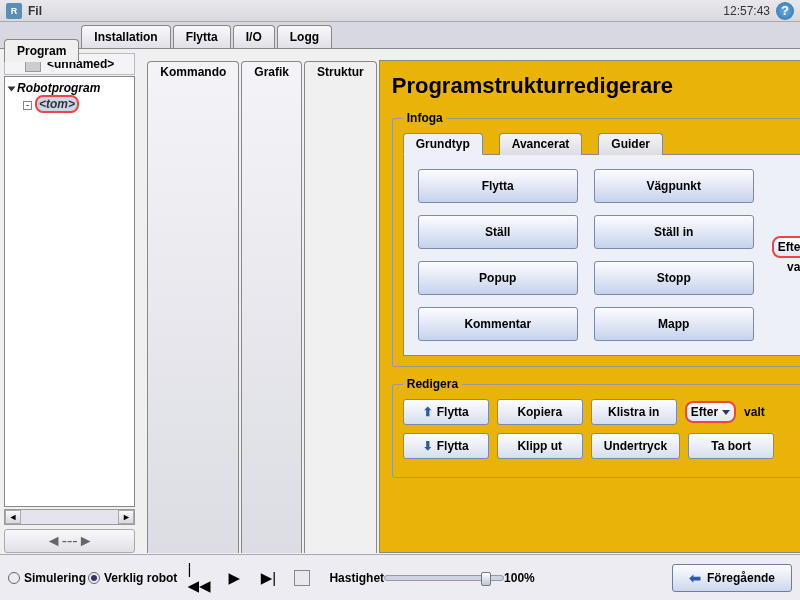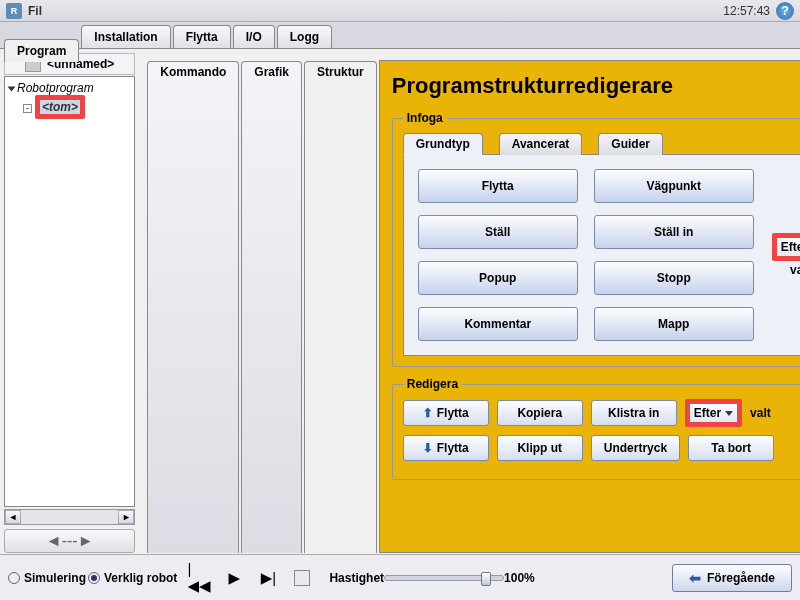--- a/index.html
+++ b/index.html
@@ -20,7 +20,7 @@
 .tree{flex:1;background:#fff;border:1px solid #888;padding:4px;font-size:12px;overflow:auto}
 .tree .node{white-space:nowrap}
 .tree .tri{display:inline-block;width:0;height:0;border-left:5px solid #333;border-top:4px solid transparent;border-bottom:4px solid transparent;transform:rotate(90deg);margin-right:3px;vertical-align:middle}
-.tree .root{font-style:italic;font-weight:normal}
+.tree .root{font-style:italic;font-weight:bold}
 .tree .child{padding-left:14px}
 .tree .minus{display:inline-block;width:9px;height:9px;border:1px solid #888;text-align:center;line-height:7px;font-size:9px;margin-right:3px;background:#fff}
 .tree .sel{background:#cdd6e8;font-style:italic;color:#333;padding:0 2px}

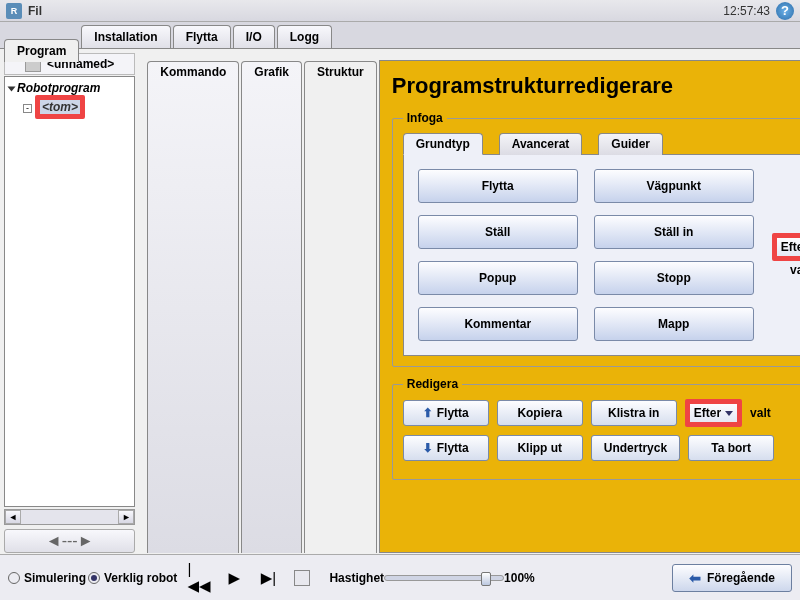--- a/index.html
+++ b/index.html
@@ -43,7 +43,7 @@
 .btngrid{display:grid;grid-template-columns:160px 160px;gap:12px 16px}
 .bbtn{height:34px;background:linear-gradient(#fdfdff,#c6d2ec);border:1px solid #7a8aa8;border-radius:3px;font-weight:bold;cursor:pointer;display:flex;align-items:center;justify-content:center}
 .sideopt{margin-left:18px;text-align:center}
-.sel{display:inline-flex;align-items:center;border:5px solid #ef4444;background:linear-gradient(#fdfdff,#e4e8f4);padding:2px 4px;border-radius:2px;font-weight:bold;cursor:pointer}
+.sel{display:inline-flex;align-items:center;border:2px solid #ef4444;background:linear-gradient(#fdfdff,#e4e8f4);padding:2px 4px;border-radius:8px;font-weight:bold;cursor:pointer}
 .sel .arr{margin-left:4px;width:0;height:0;border-left:4px solid transparent;border-right:4px solid transparent;border-top:5px solid #336}
 .editrow{display:flex;gap:8px;margin-bottom:8px;align-items:center}
 .sbtn{height:26px;padding:0 12px;background:linear-gradient(#fdfdff,#d6deee);border:1px solid #7a8aa8;border-radius:3px;font-weight:bold;cursor:pointer;display:flex;align-items:center;justify-content:center;min-width:86px}

